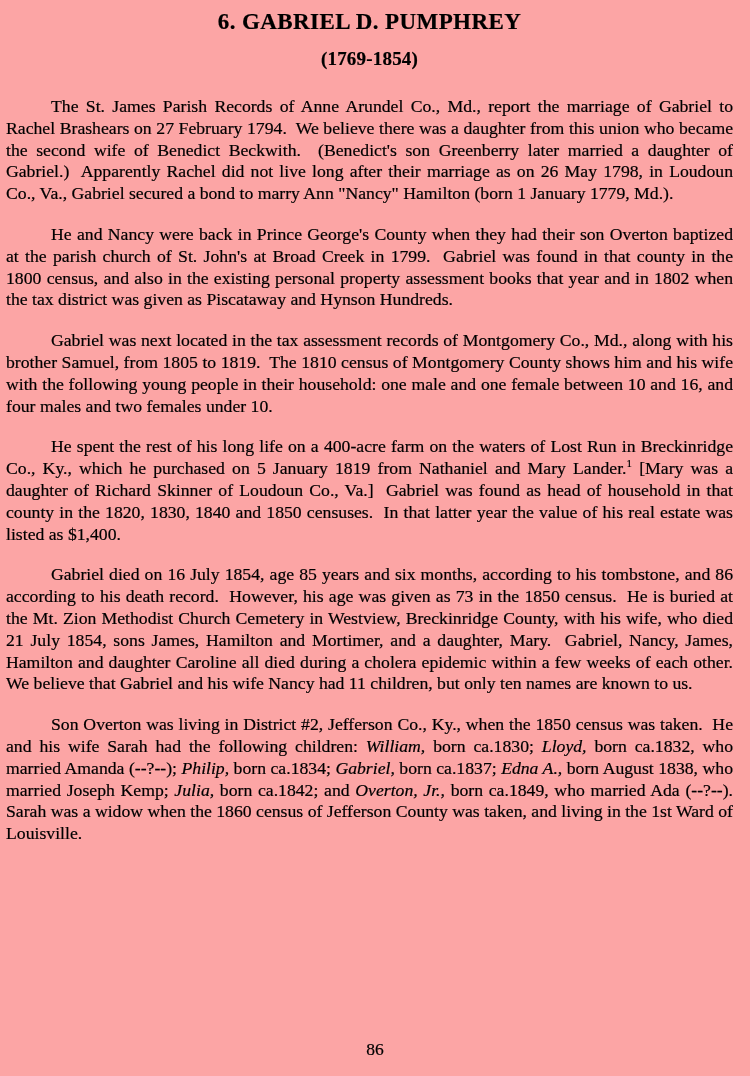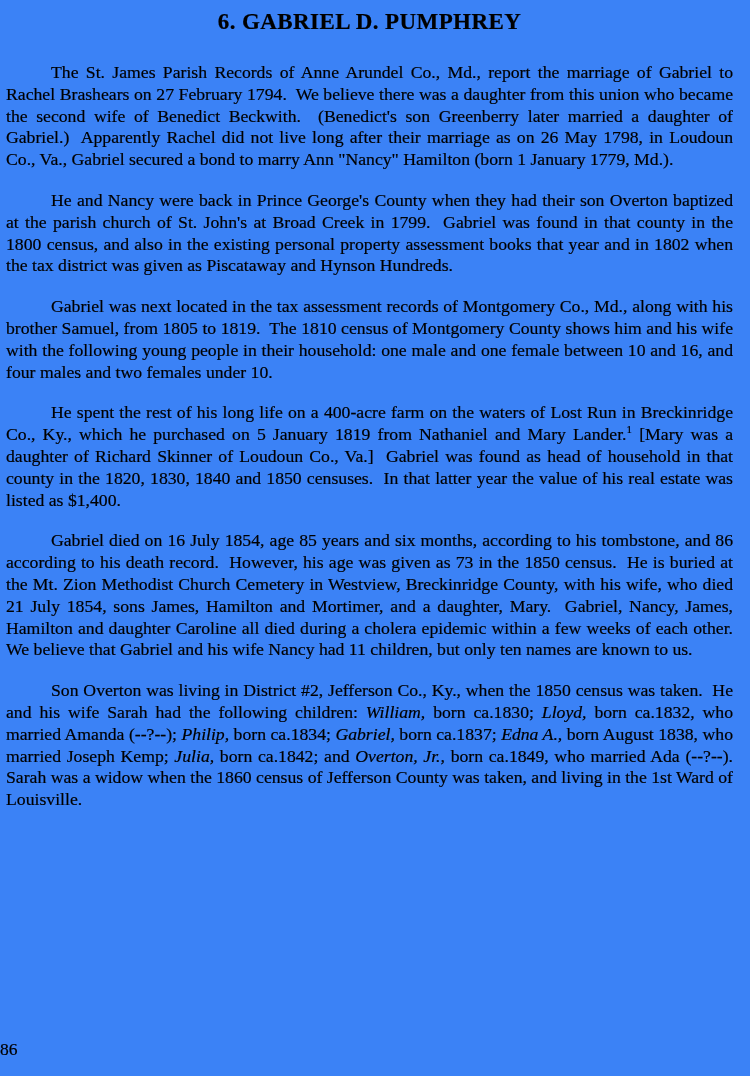--- a/index.html
+++ b/index.html
@@ -7,7 +7,7 @@
     position: relative;
     width: 750px;
     height: 1076px;
-    background: #3b82f6;
+    background: #fca5a5;
     color: #000000;
     font-family: "Liberation Serif", "DejaVu Serif", serif;
     box-sizing: border-box;

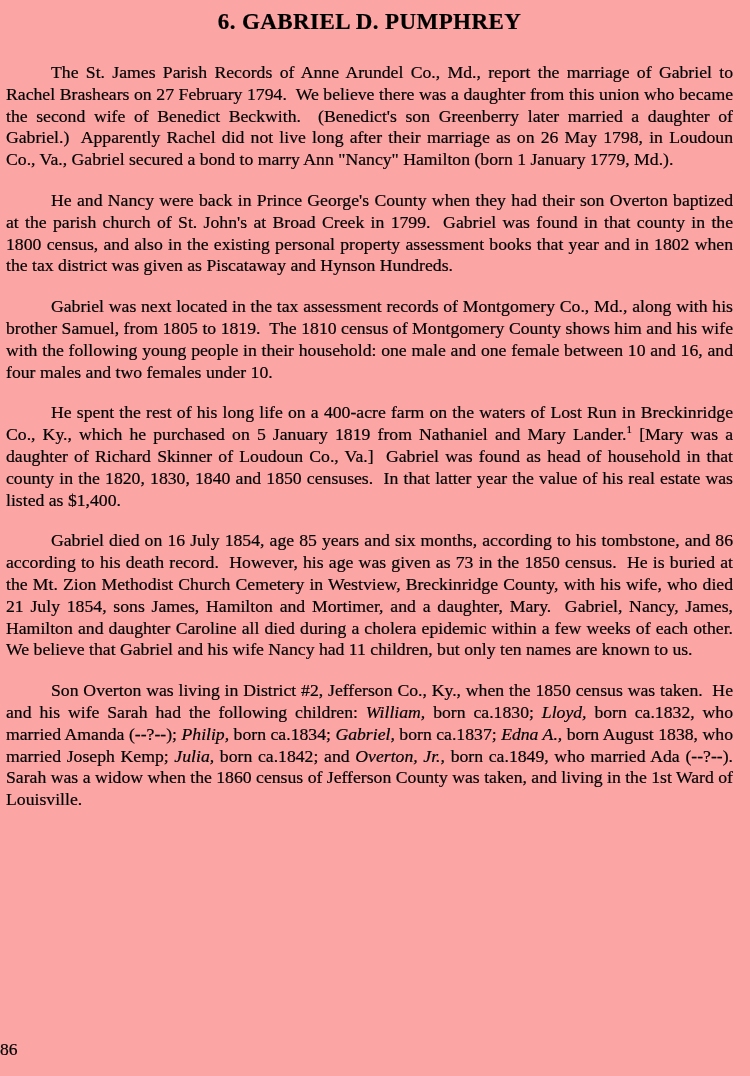--- a/index.html
+++ b/index.html
@@ -62,6 +62,7 @@
 
 <div class="page">
   <h1 class="title">6. GABRIEL D. PUMPHREY</h1>
+  <div class="dates">(1769-1854)</div>
 
   <div class="body">
     <p class="para"><span>The St. James Parish Records of Anne Arundel Co., Md., report the marriage of Gabriel to Rachel Brashears on 27 February 1794.  We believe there was a daughter from this union who became the second wife of Benedict Beckwith.  (Benedict's son Greenberry later married a daughter of Gabriel.)  Apparently Rachel did not live long after their marriage as on 26 May 1798, in Loudoun Co., Va., Gabriel secured a bond to marry Ann "Nancy" Hamilton (born 1 January 1779, Md.).</span></p>

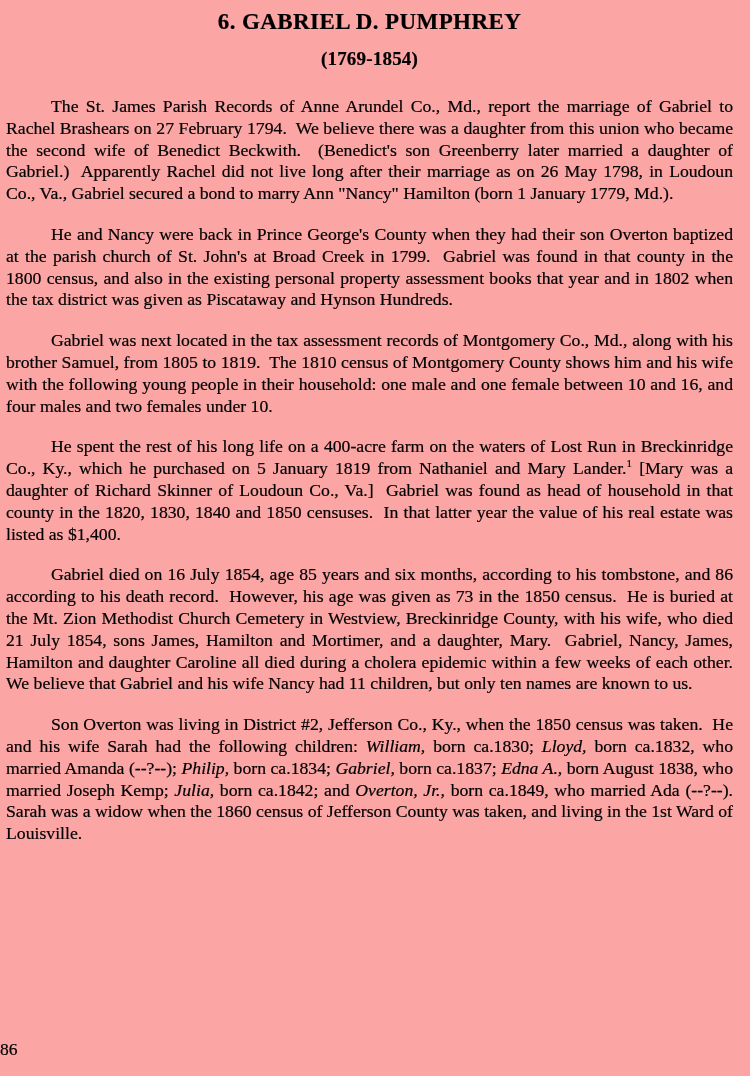--- a/index.html
+++ b/index.html
@@ -53,6 +53,7 @@
     left: 0;
     right: 0;
     top: 1039px;
+    text-align: center;
     font-size: 17.5px;
     line-height: 20px;
   }

